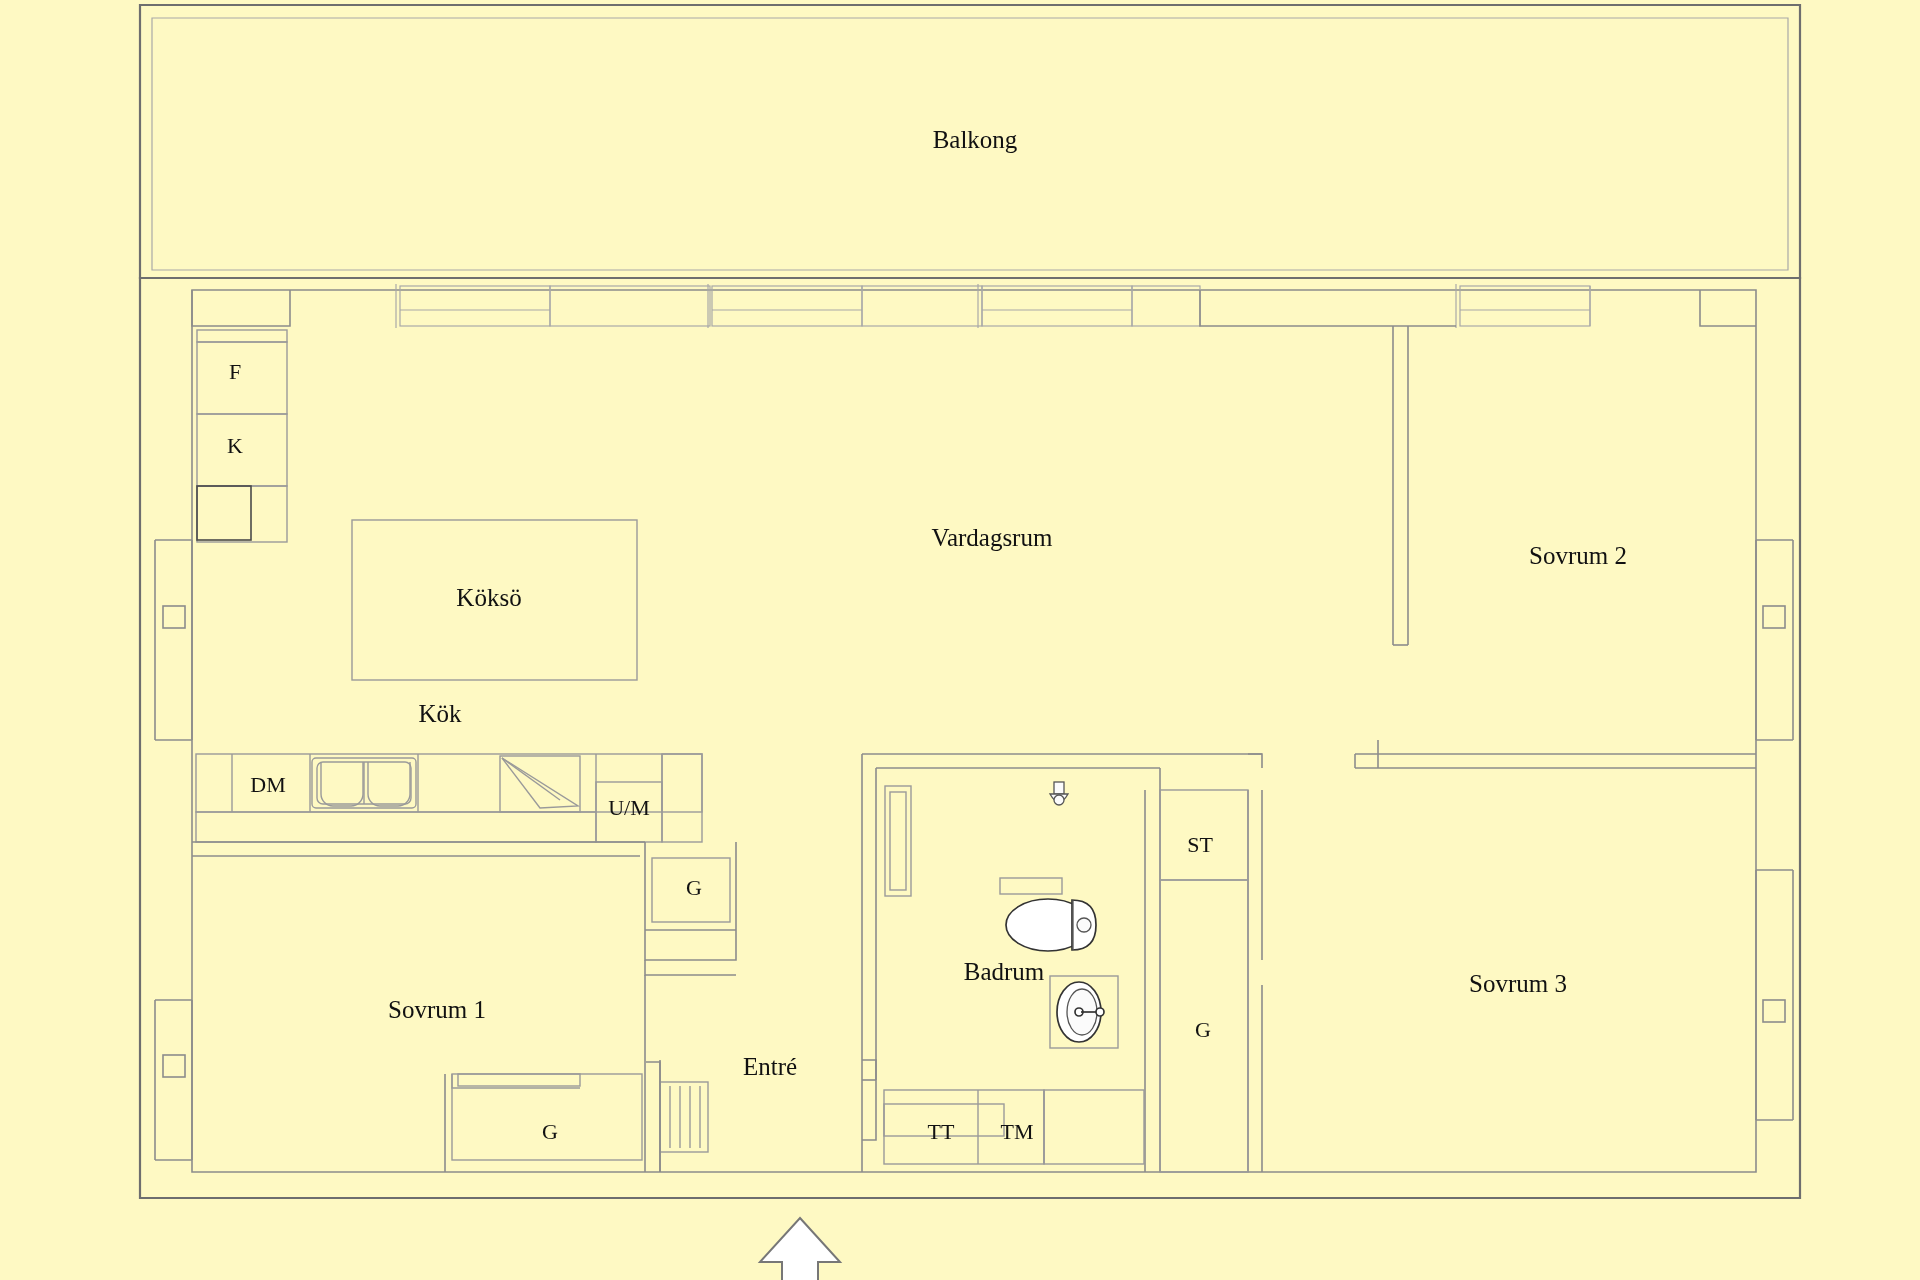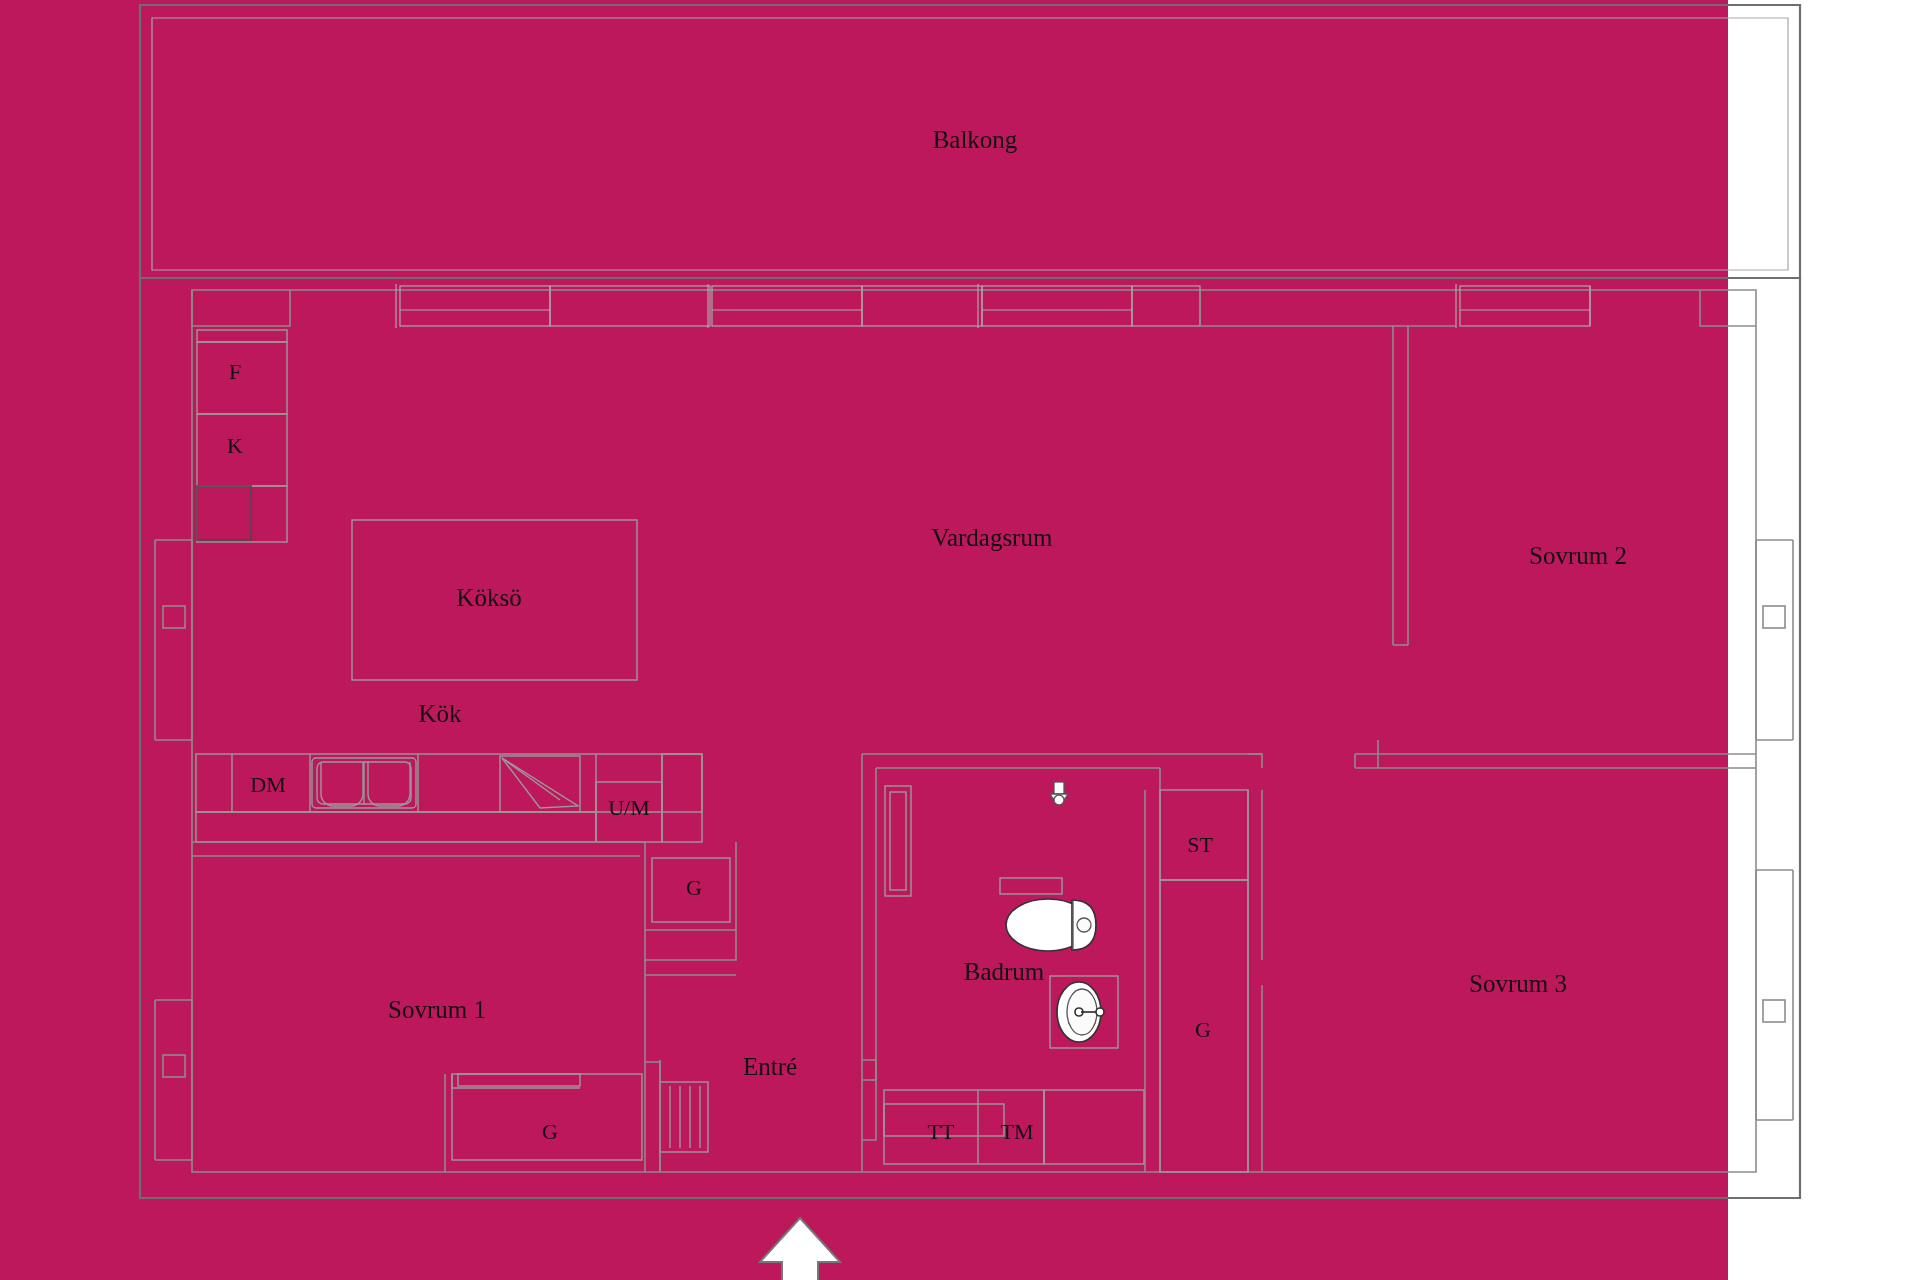--- a/index.html
+++ b/index.html
@@ -14,9 +14,9 @@
   }
   #plan-root {
     position: relative;
-    width: 1728px;
+    width: 1920px;
     height: 1280px;
-    background: #be185d;
+    background: #fef9c3;
   }
   svg#floorplan {
     position: absolute;

